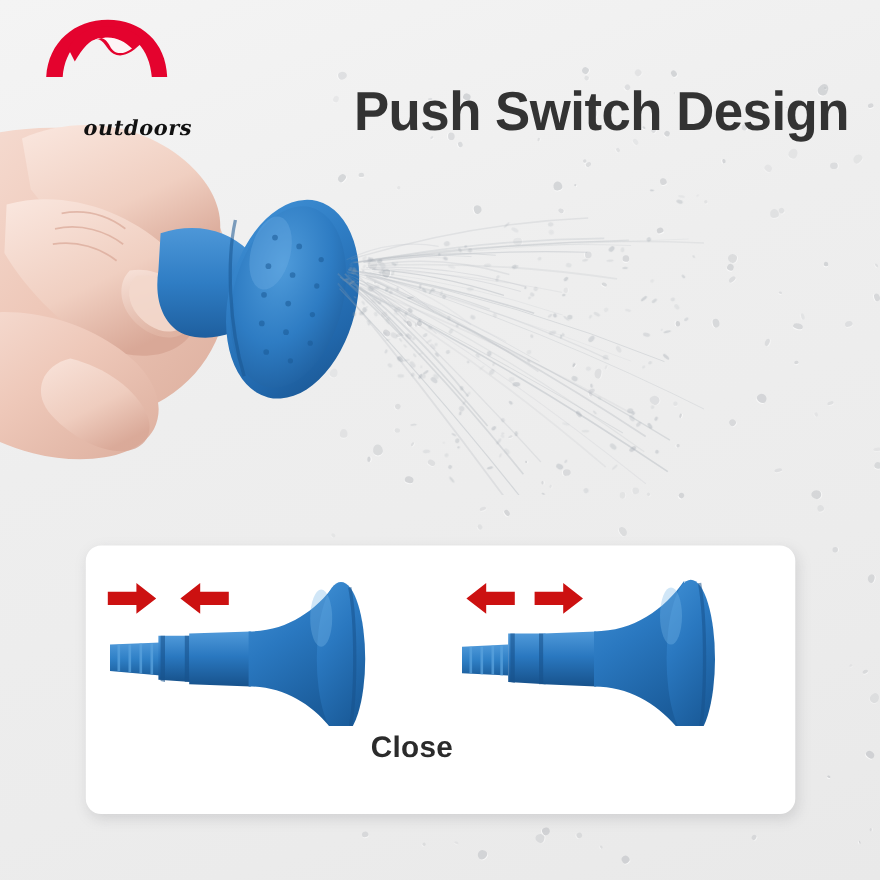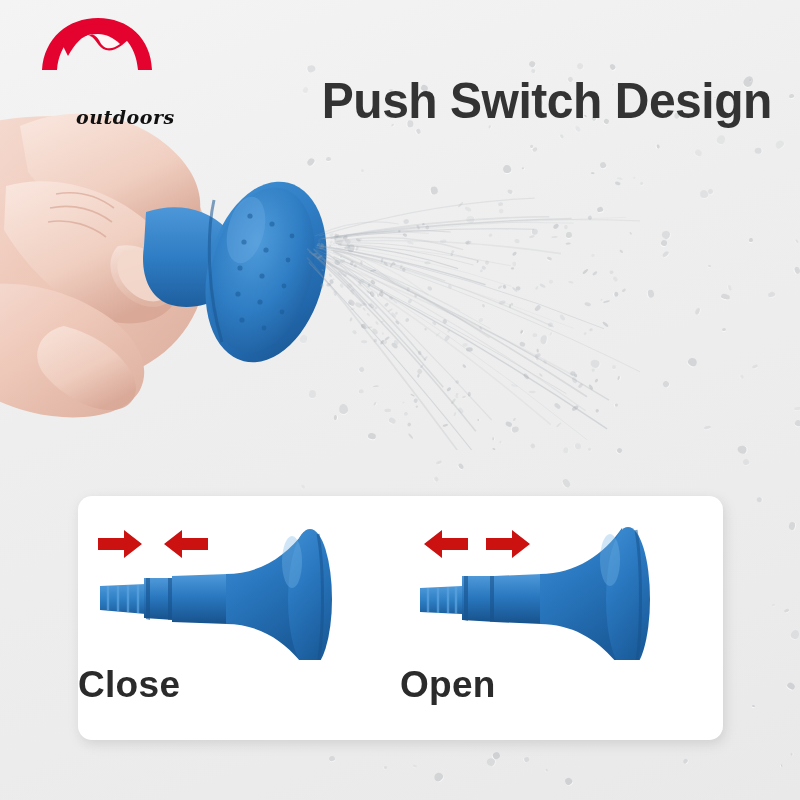--- a/index.html
+++ b/index.html
@@ -128,13 +128,13 @@
   }
   .panel-label {
     position: absolute;
-    left: 0;
+    left: 12px;
     top: 168px;
     width: 322px;
-    text-align: left;
+    text-align: right;
     font-family: "Liberation Sans", sans-serif;
     font-weight: bold;
-    font-size: 37px;
+    font-size: 27px;
     color: #2b2b2b;
     letter-spacing: 0.3px;
   }

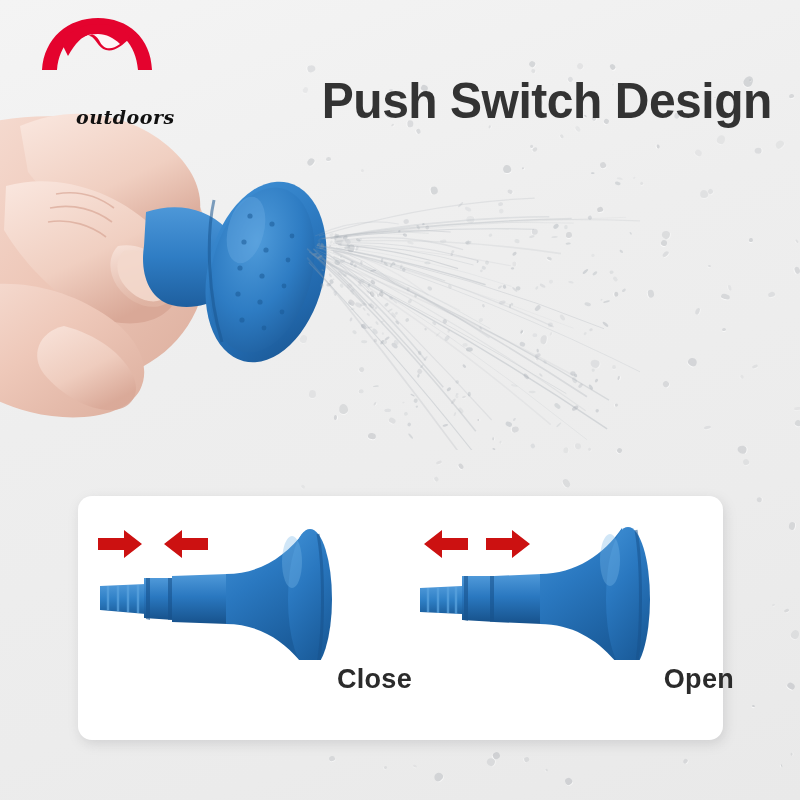--- a/index.html
+++ b/index.html
@@ -734,7 +734,6 @@
         <path d="M236,20 C242,54 242,124 236,158" stroke="#17528c" stroke-width="3" fill="none" opacity="0.55"></path>
         <ellipse cx="210" cy="50" rx="10" ry="26" fill="#78b6e8" opacity="0.35"></ellipse>
       </svg>
-      <div class="panel-label">Open</div>
     </div>
   </div>
 

